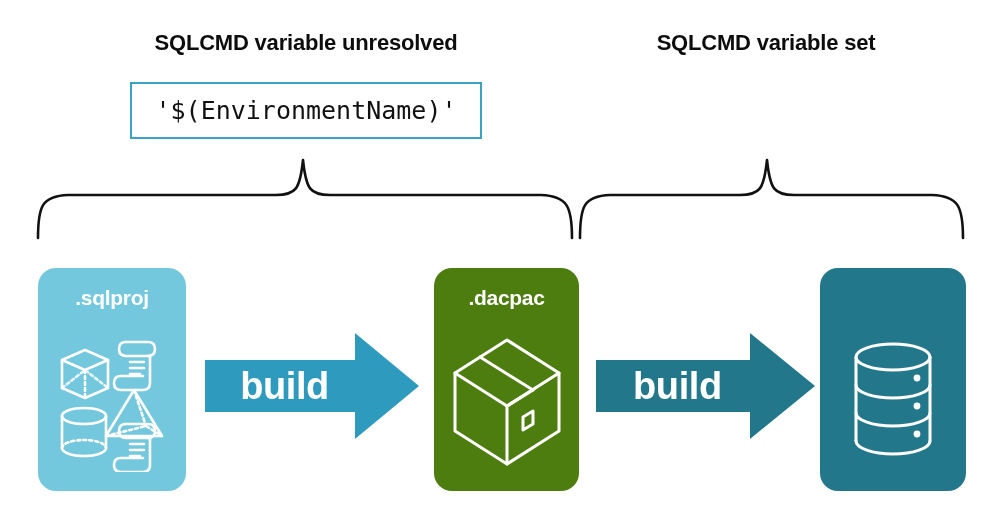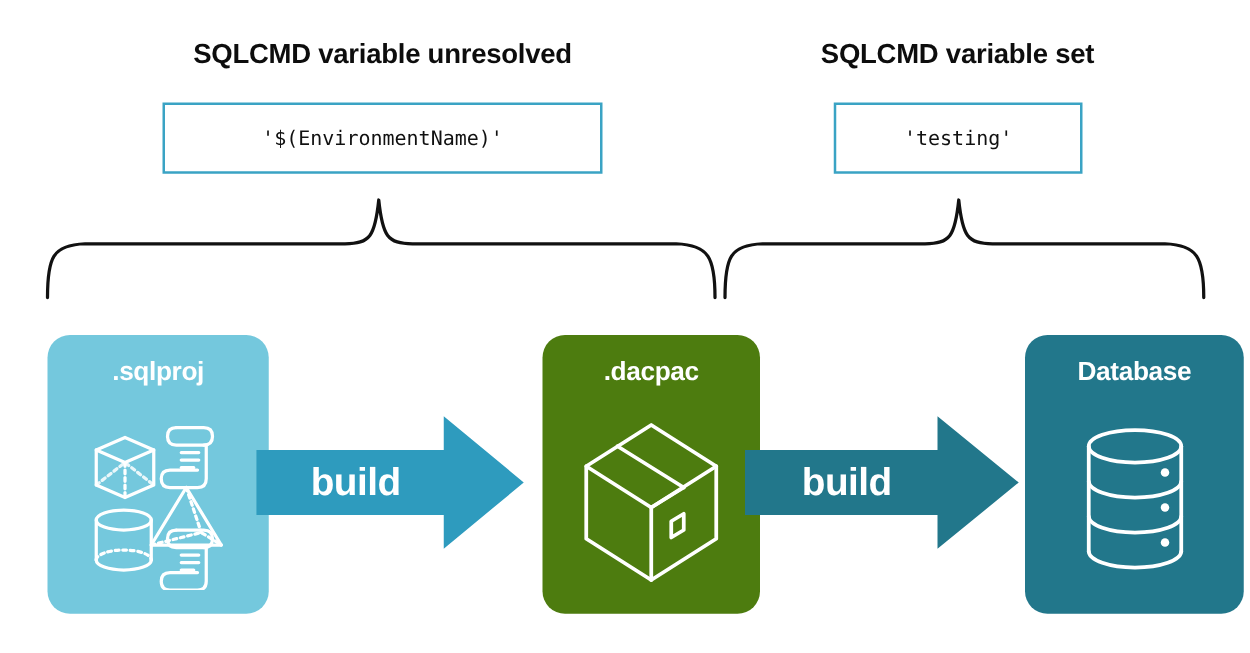--- a/index.html
+++ b/index.html
@@ -48,7 +48,7 @@
     align-items: center;
     justify-content: center;
     font-family: "DejaVu Sans Mono", monospace;
-    font-size: 16px;
+    font-size: 25px;
     color: #111111;
     letter-spacing: 0px;
     white-space: nowrap;

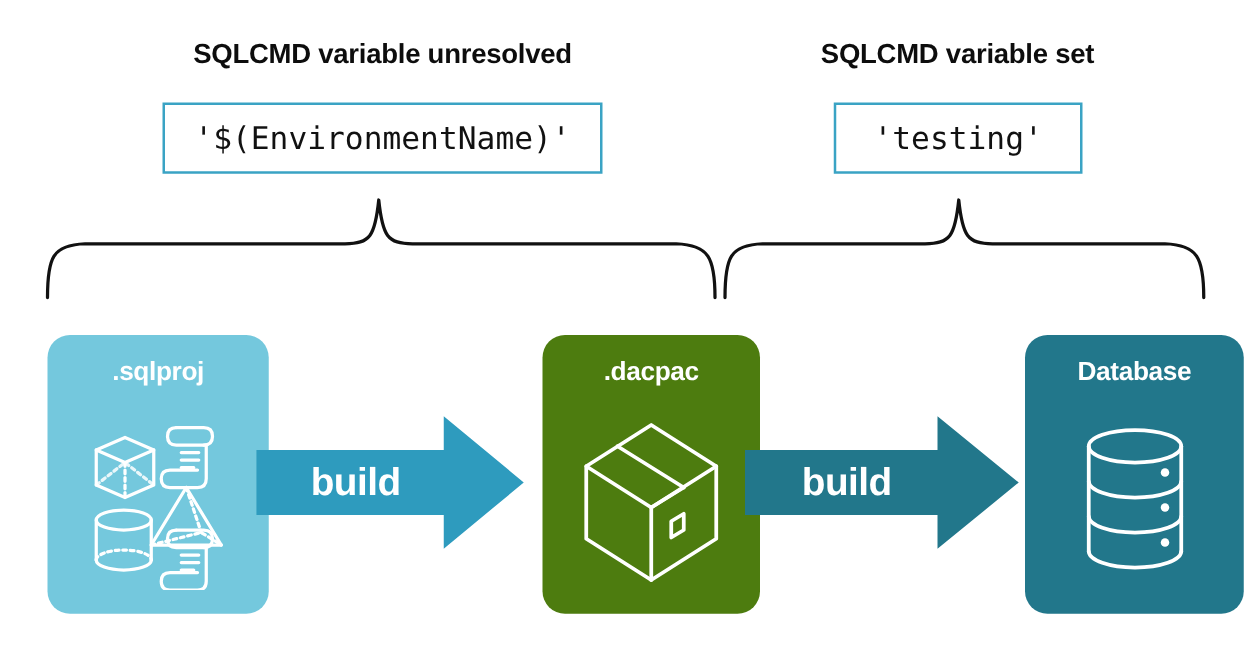--- a/index.html
+++ b/index.html
@@ -139,9 +139,6 @@
     <span>'$(EnvironmentName)'</span>
   </div>
 
-  <div class="code-box" id="code-box-right">
-    <span>'testing'</span>
-  </div>
 
   <svg id="brace-layer" viewBox="0 0 1000 522">
 

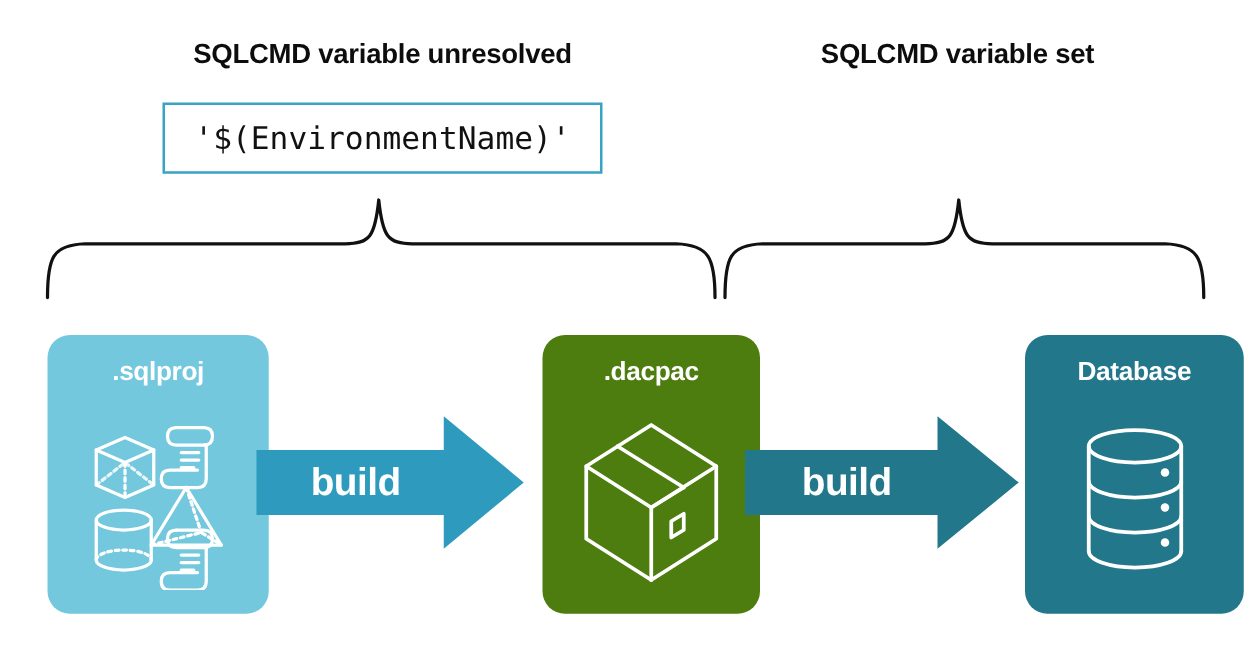--- a/index.html
+++ b/index.html
@@ -71,7 +71,6 @@
     border-radius: 18px;
     top: 268px;
     height: 223px;
-    padding-left: 29px;
   }
   #entity-sqlproj  { left: 38px;  width: 148px; background: #74c8dd; }
   #entity-dacpac   { left: 434px; width: 145px; background: #4d7c0f; }

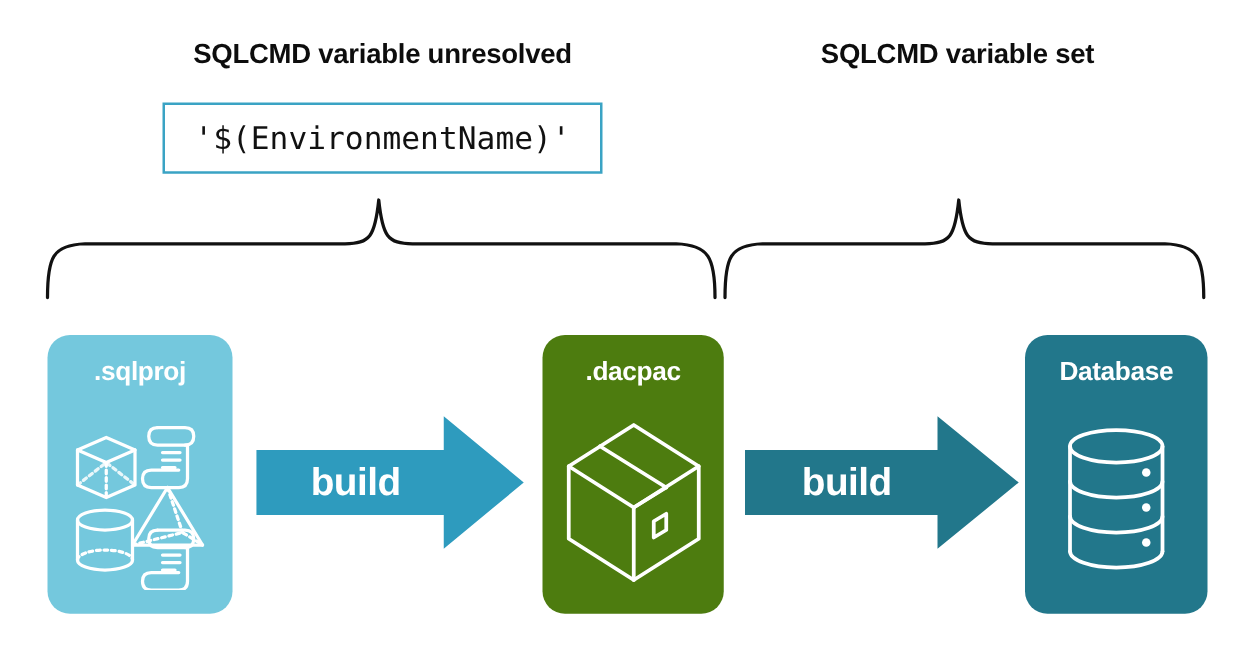--- a/index.html
+++ b/index.html
@@ -234,7 +234,6 @@
   </div>
 
   <div class="entity" id="entity-database">
-    <div class="entity-label">Database</div>
     <div class="entity-art">
       <svg width="110" height="130" viewBox="0 0 110 130">
         <g fill="none" stroke="#ffffff" stroke-width="3" stroke-linecap="round" stroke-linejoin="round">

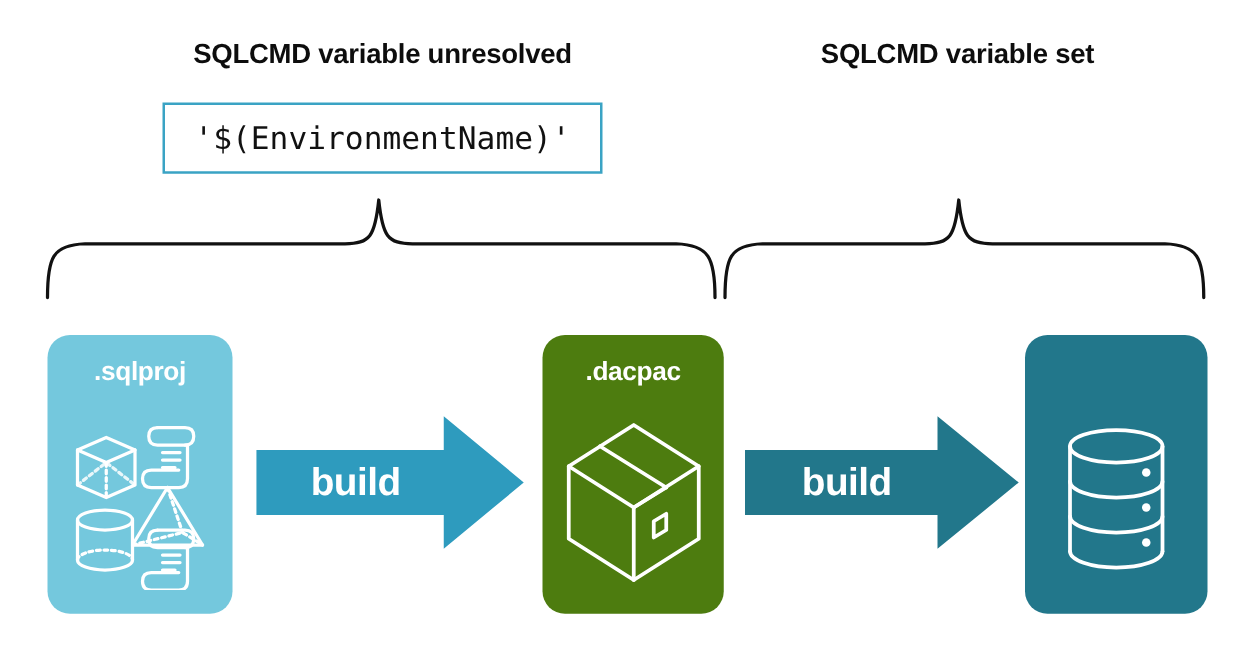--- a/index.html
+++ b/index.html
@@ -119,7 +119,7 @@
     justify-content: center;
     font-family: "Liberation Sans", sans-serif;
     font-weight: bold;
-    font-size: 31px;
+    font-size: 38px;
     color: #ffffff;
     letter-spacing: -0.4px;
     white-space: nowrap;

